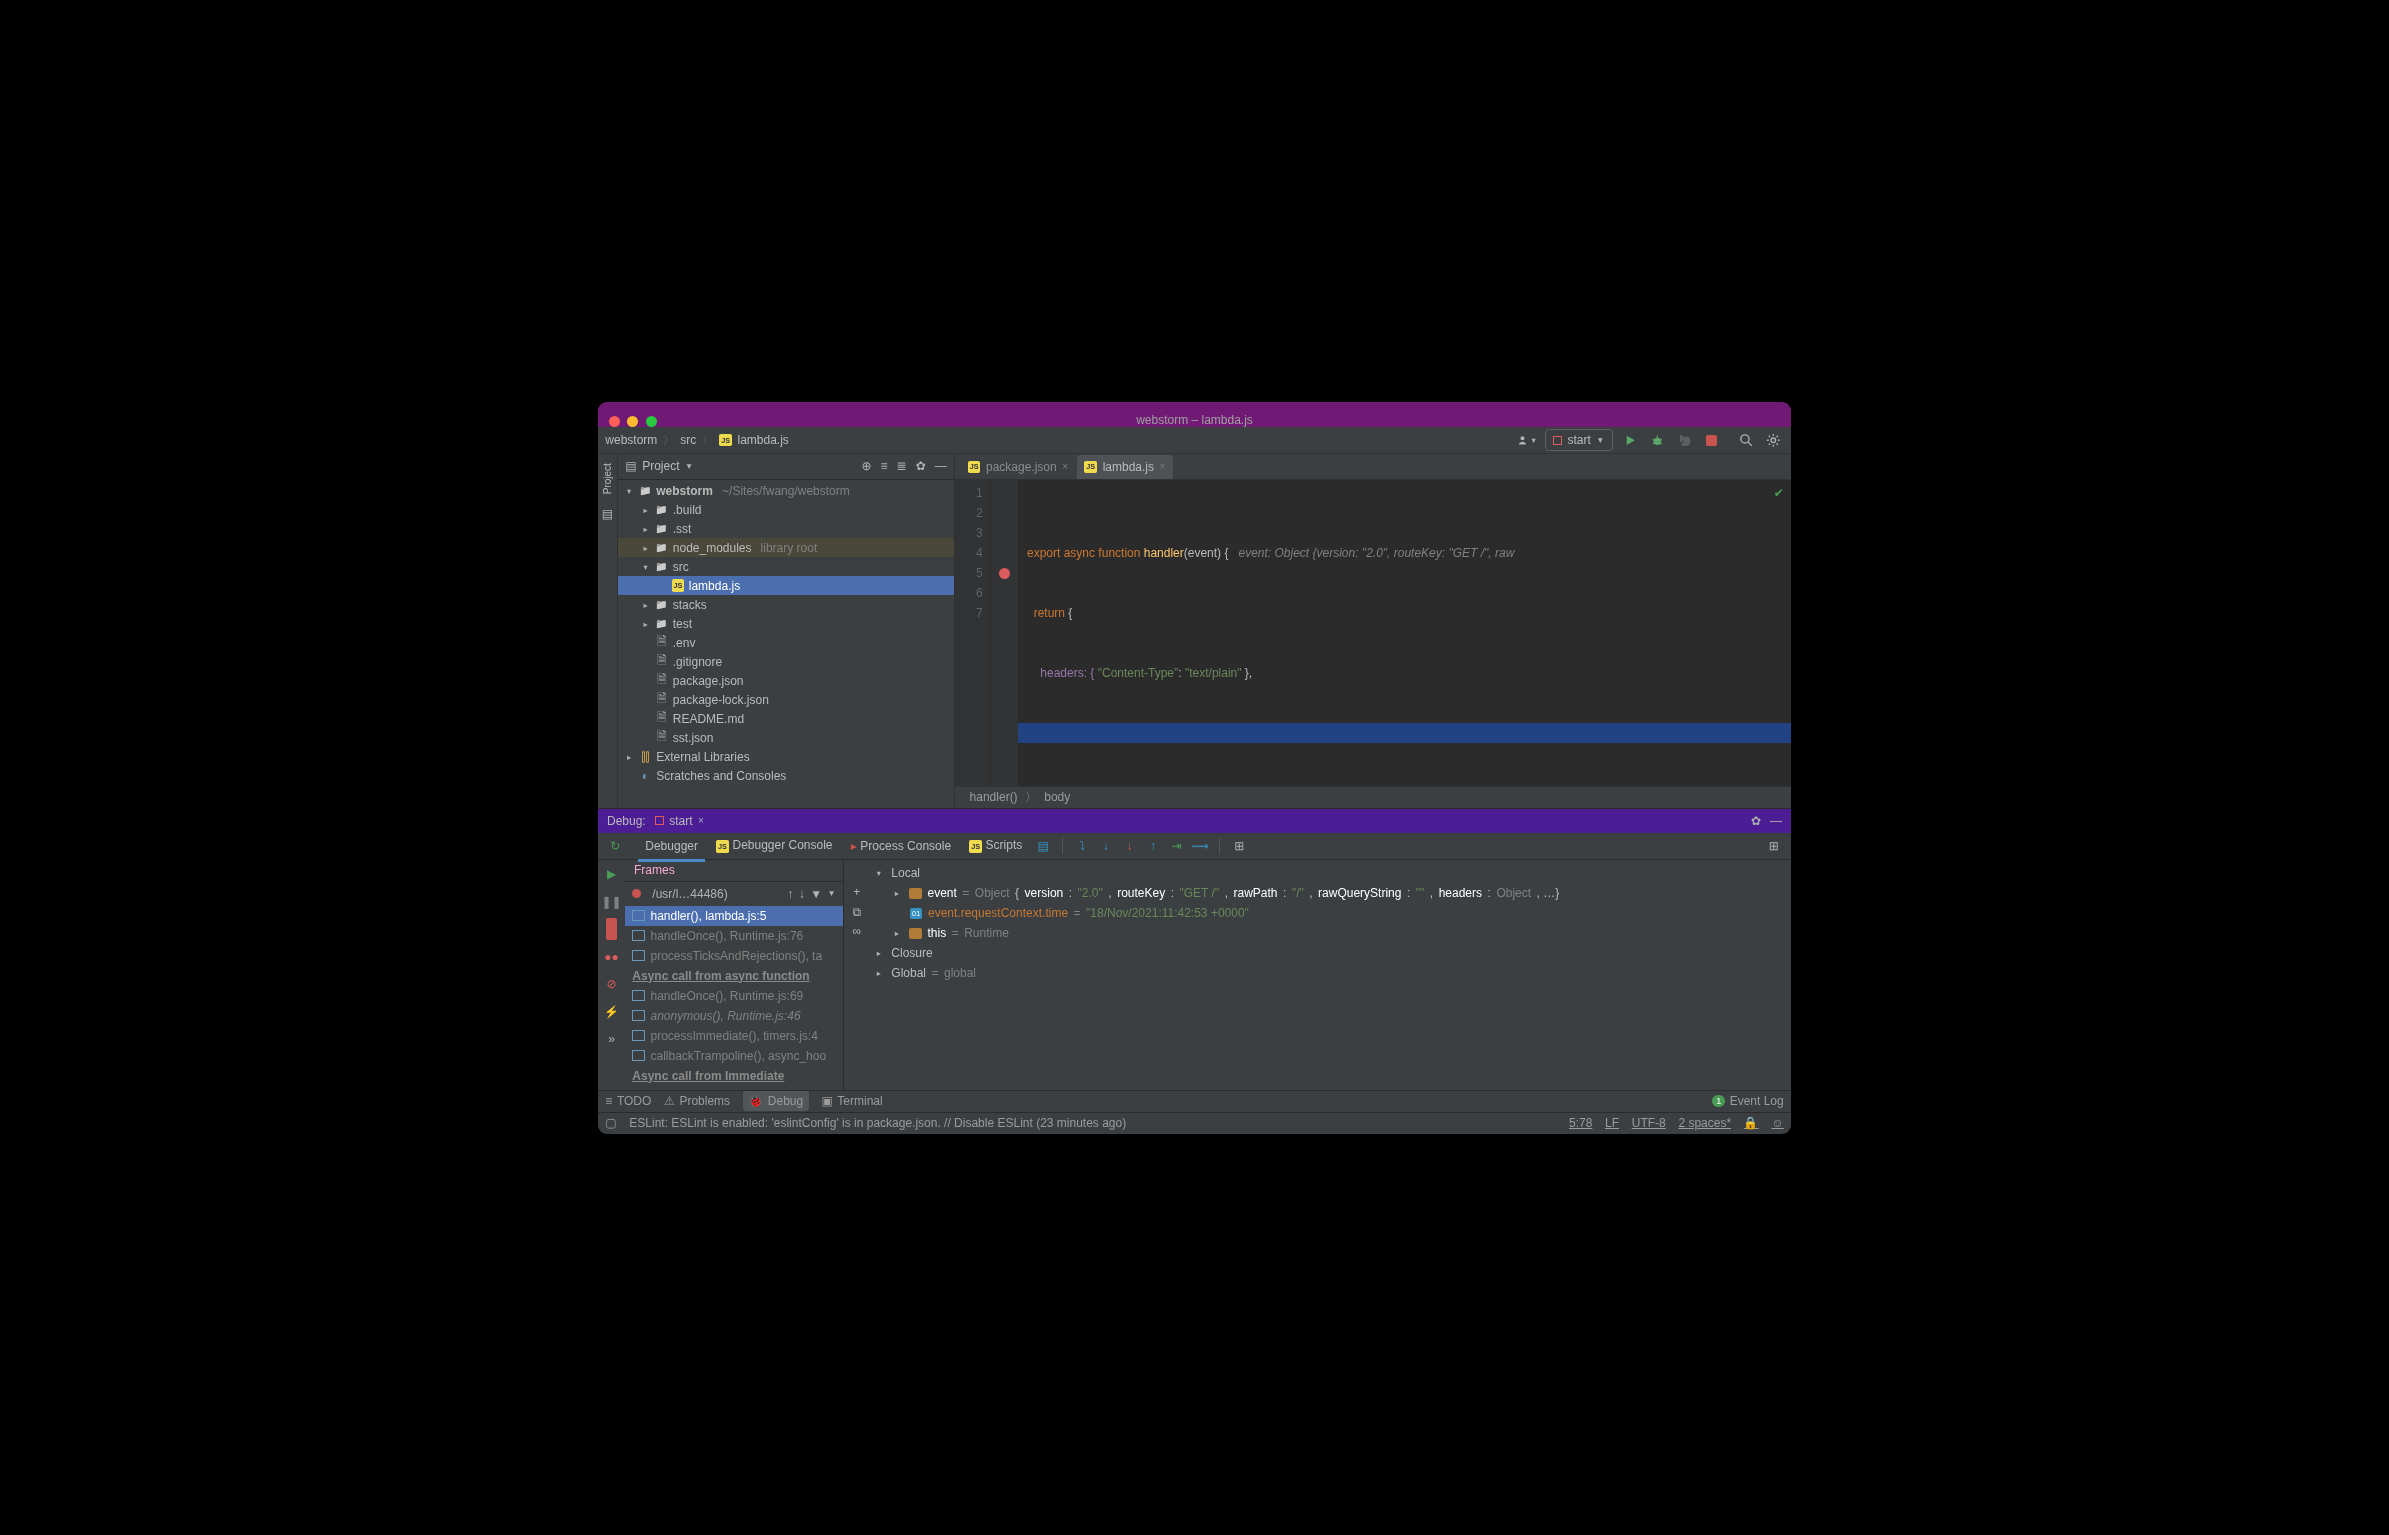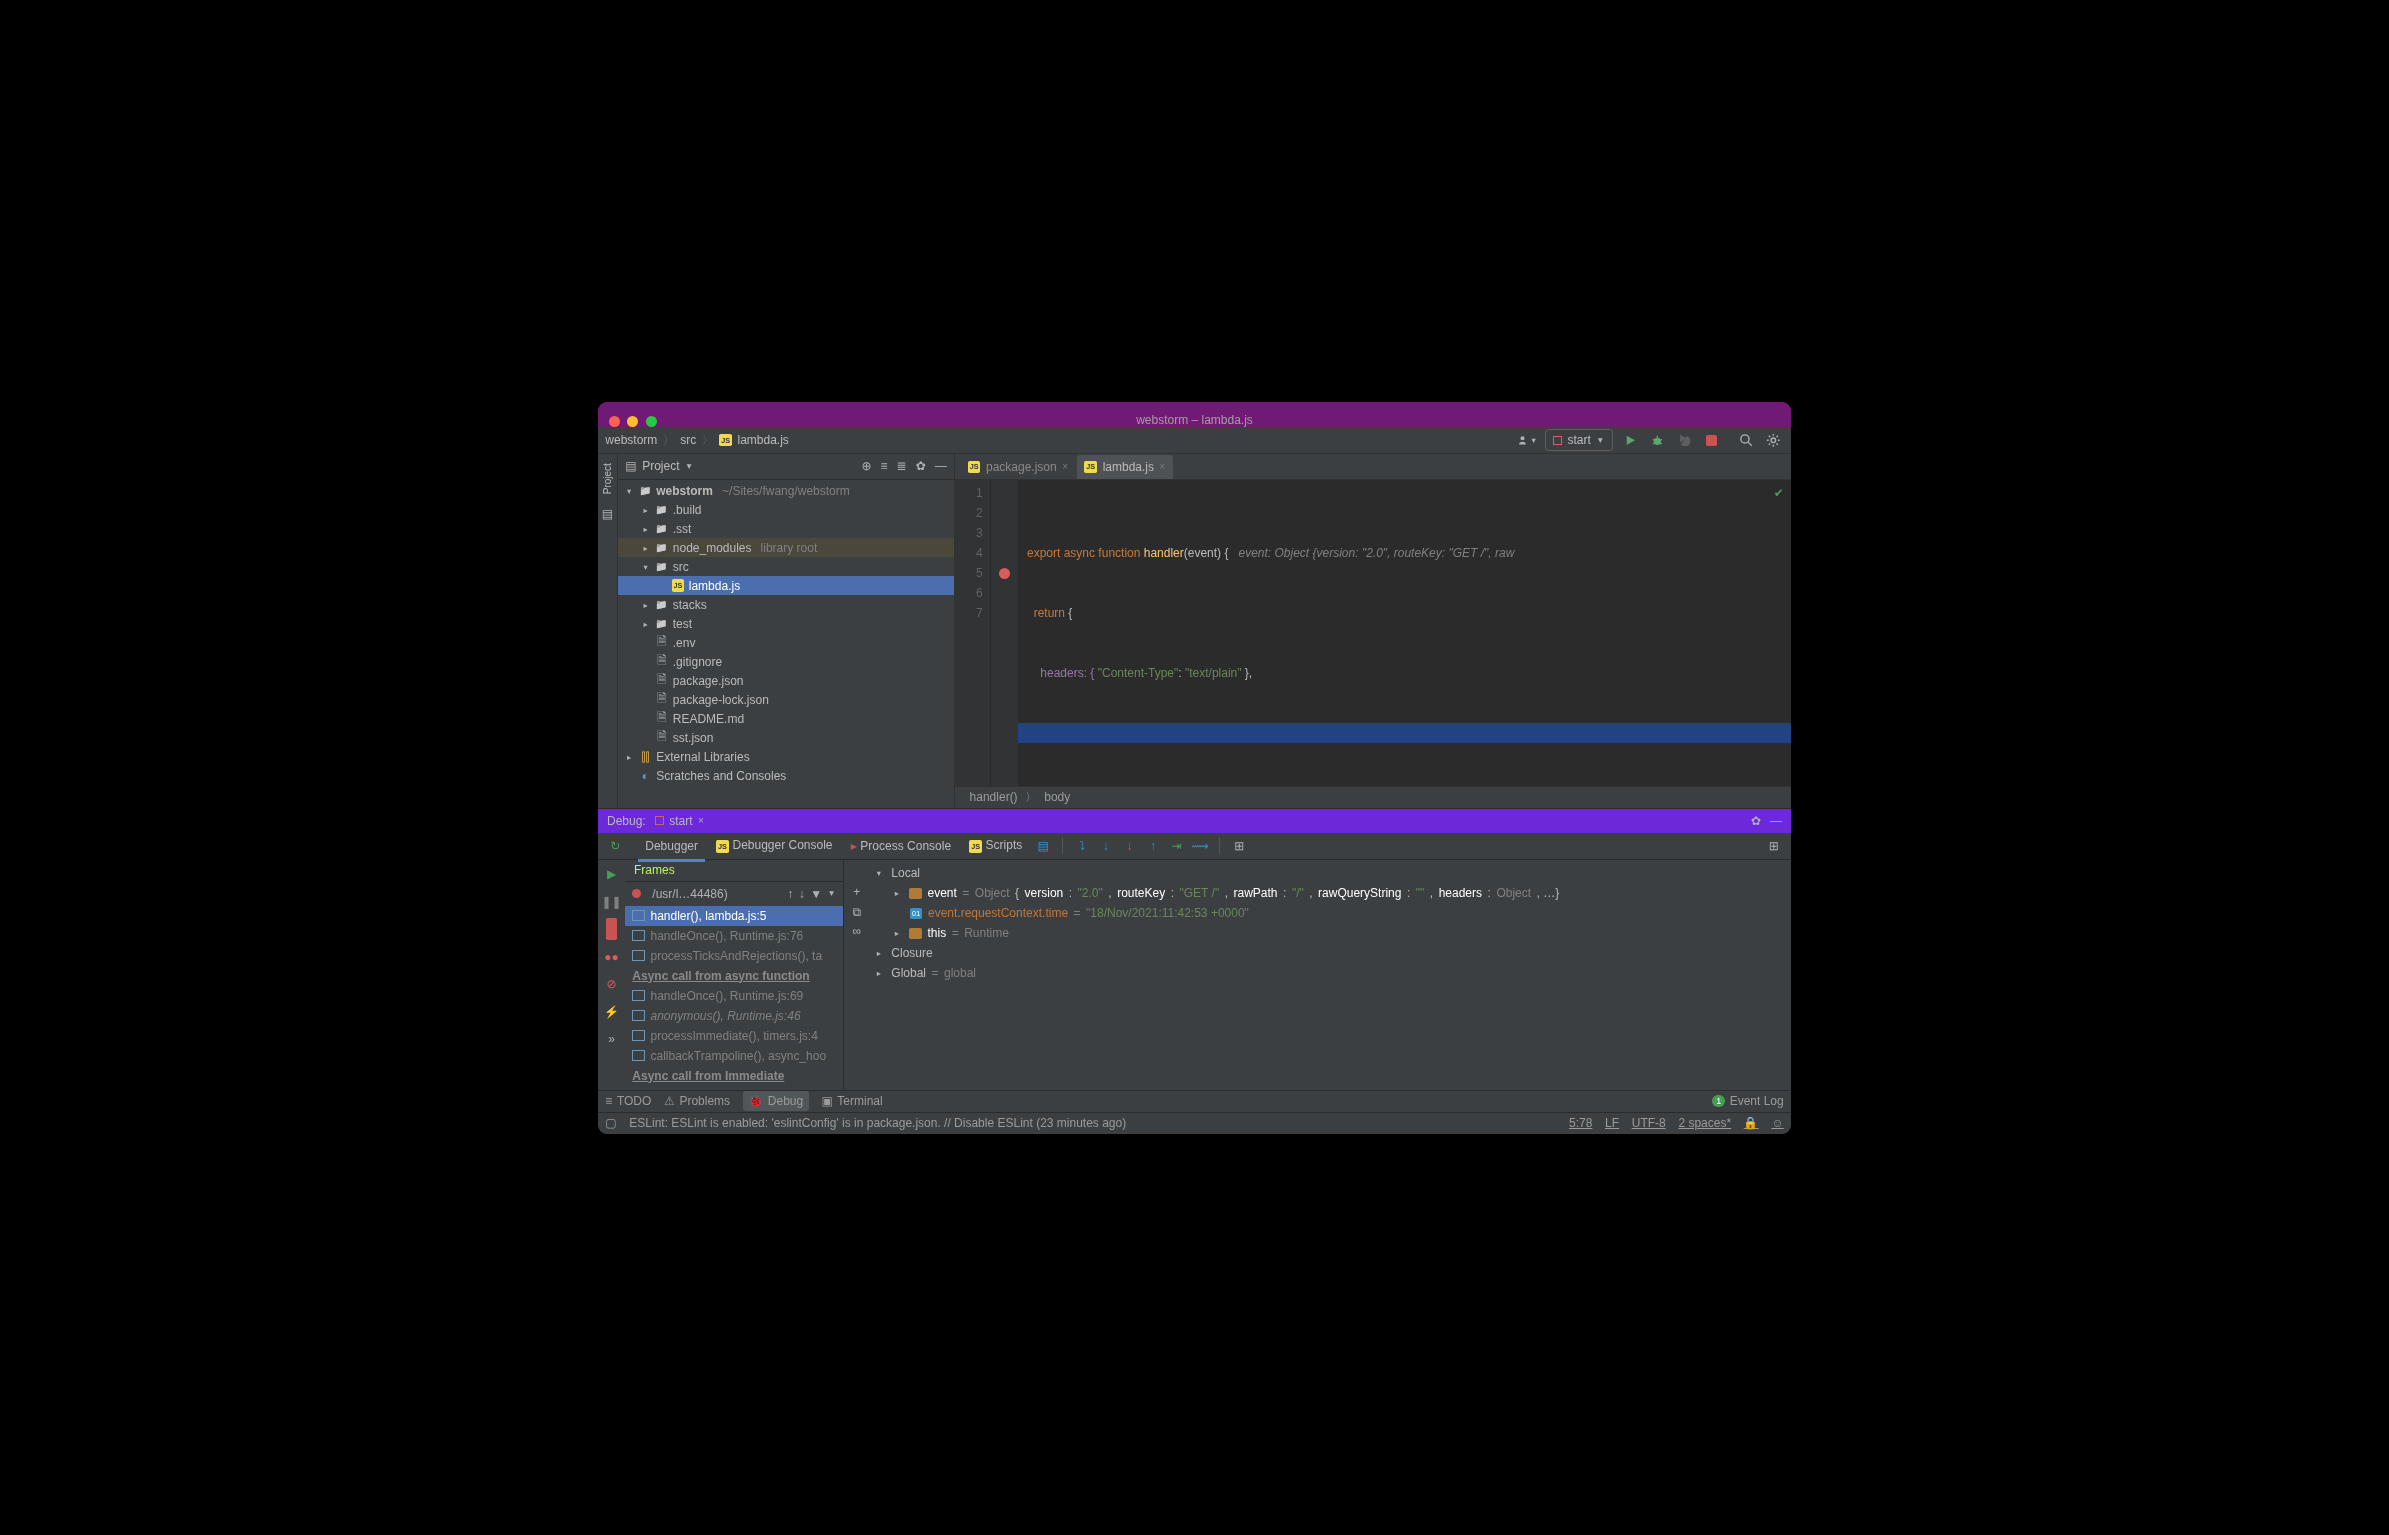--- a/index.html
+++ b/index.html
@@ -63,7 +63,7 @@
 .check-ic{position:absolute;top:3.6px;right:7.3px;color:#499c54;}
 .crumb-bar { height: 22px; background: #3c3f41; border-top: 0.9px solid #323232; display: flex; align-items: center; padding-left: 14.6px; gap: 7.3px; color: #9b9b9b; font-size: 11px; }
 .debug-panel { height: 282px; background: #3c3f41; display: flex; flex-direction: column; border-top: 0.9px solid #2b2b2b; }
-.debug-header { height: 24px; background: #6d28d9; display: flex; align-items: center; padding: 0 9px; gap: 9px; color: #bbbbbb; }
+.debug-header { height: 24px; background: #4c1d95; display: flex; align-items: center; padding: 0 9px; gap: 9px; color: #bbbbbb; }
 .debug-header .cfg { display: flex; align-items: center; gap: 5.5px; }
 .debug-header .right-ic { margin-left: auto; display: flex; gap: 9px; color: #afb1b3; }
 .debug-toolbar { height: 27px; display: flex; align-items: center; padding: 0 7.3px; gap: 3.6px; border-bottom: 0.9px solid #2b2b2b; }

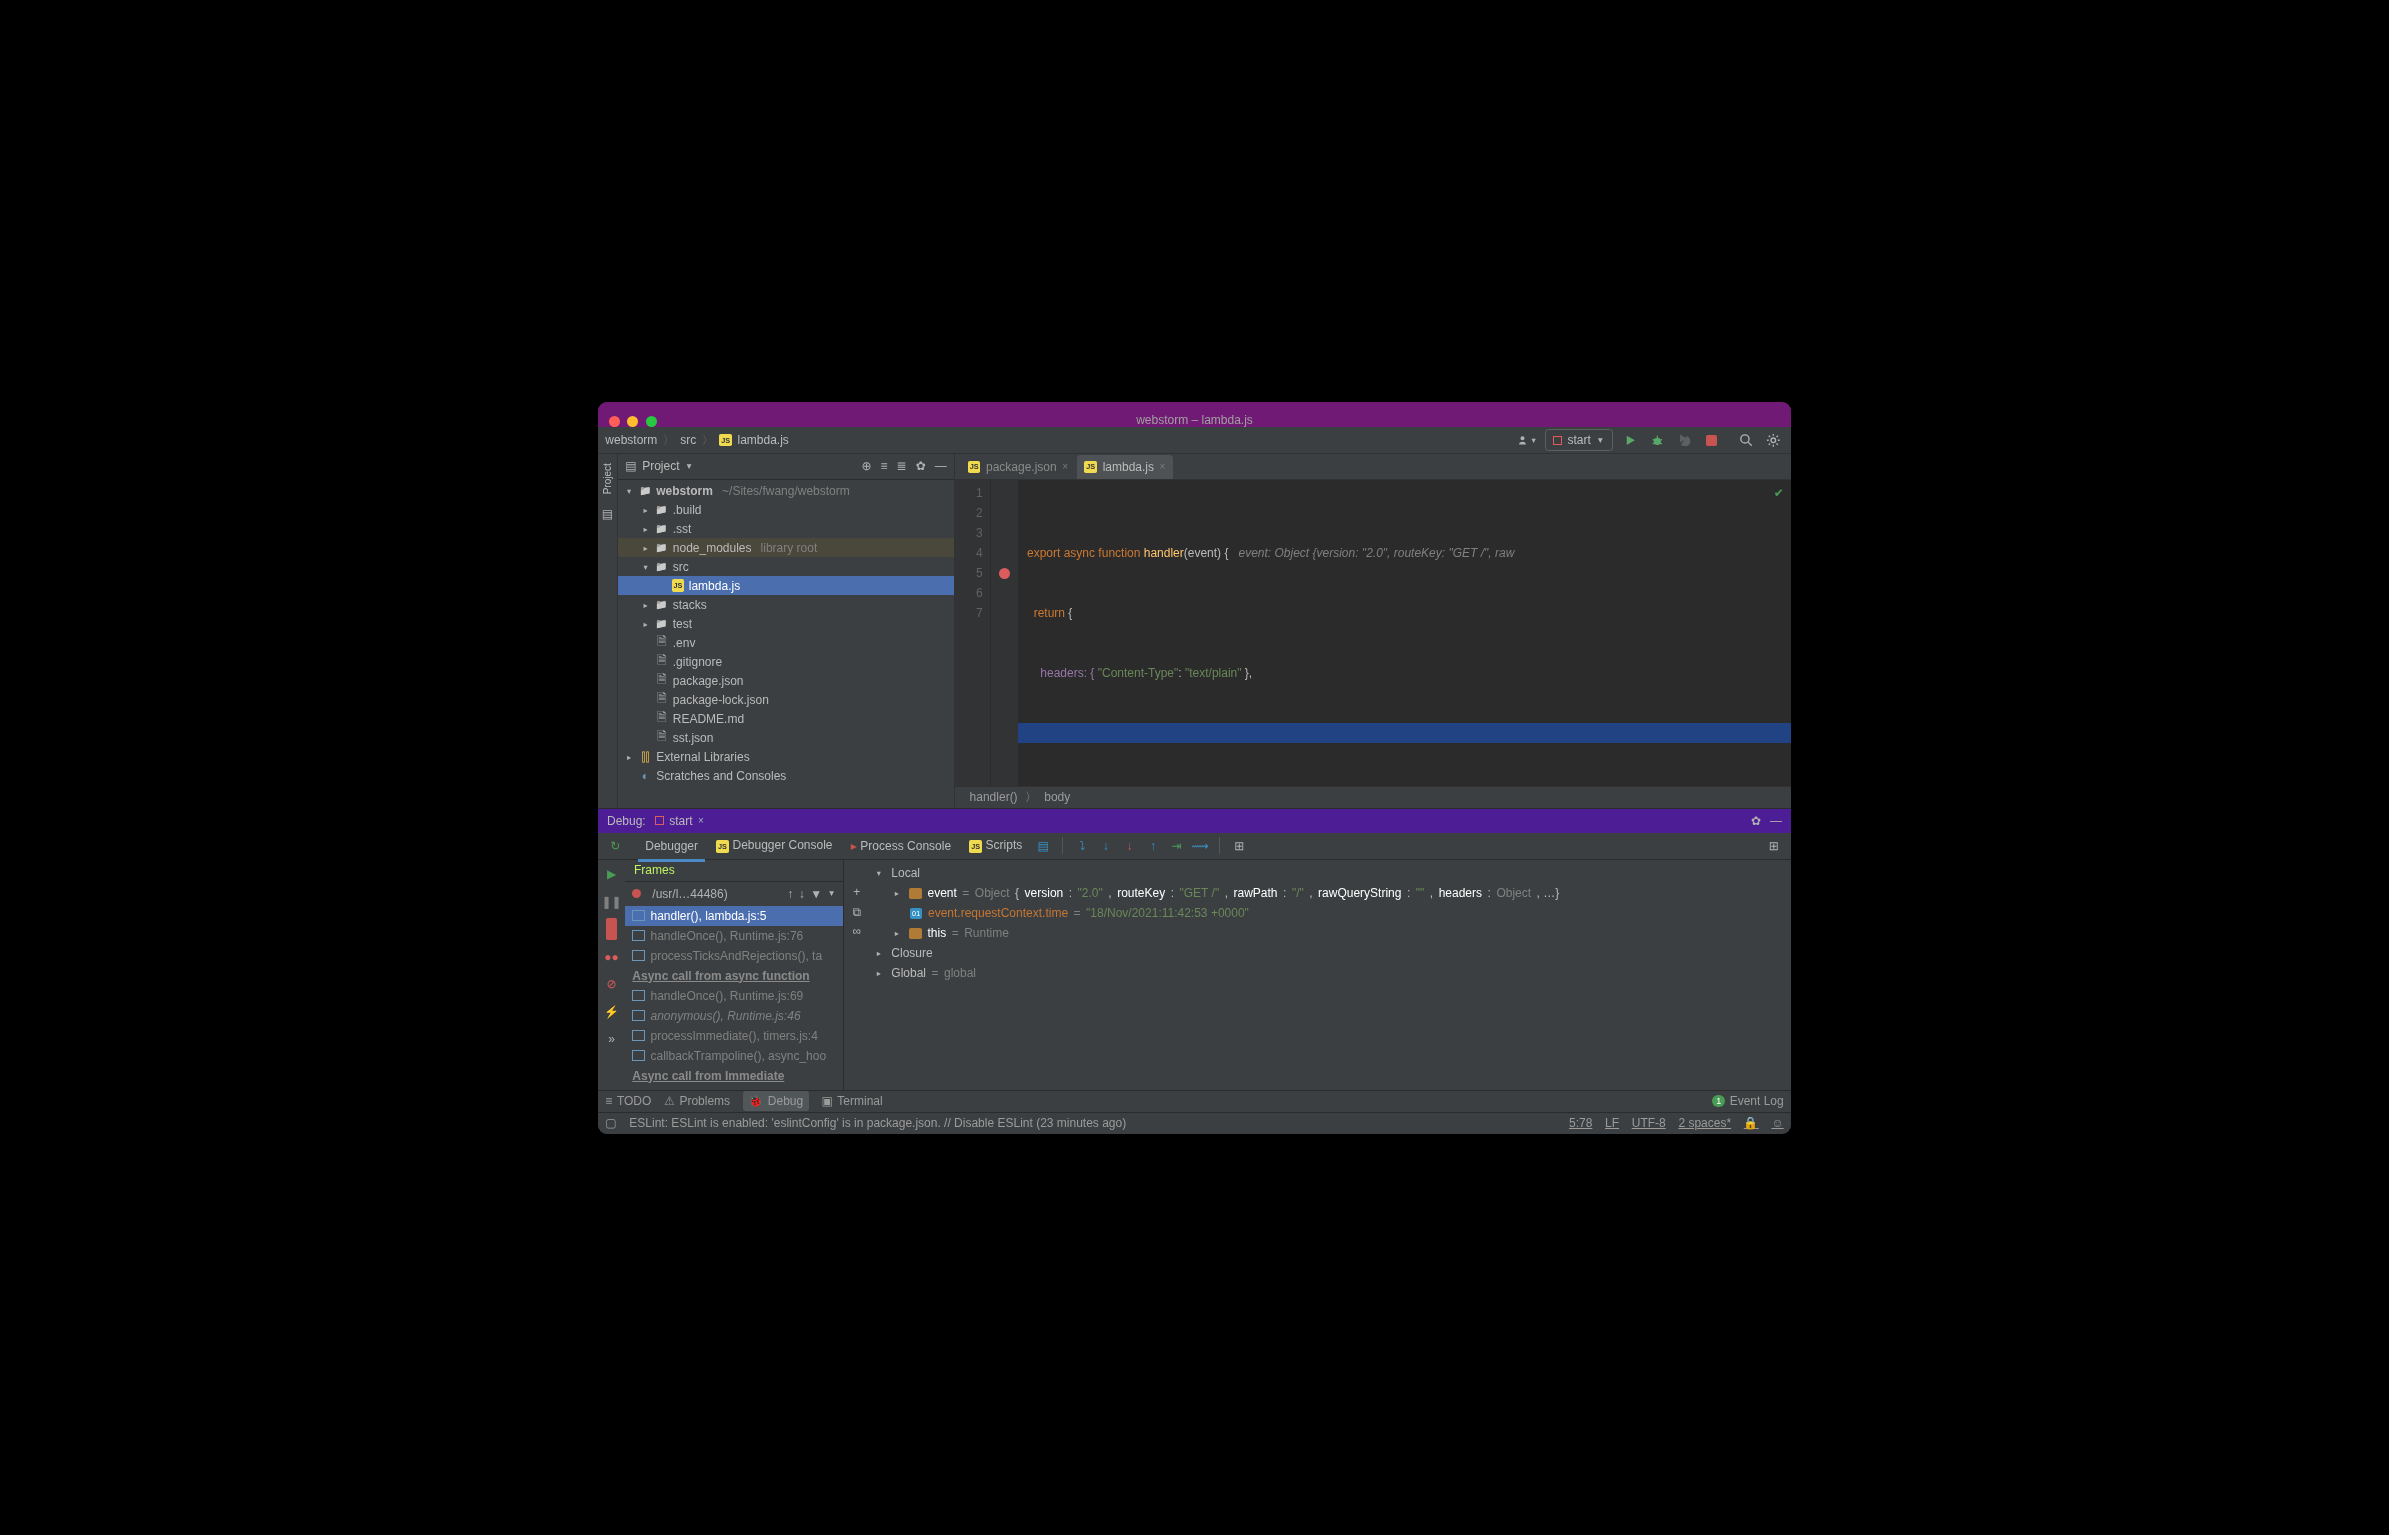--- a/index.html
+++ b/index.html
@@ -74,7 +74,7 @@
 .dleft-rail { width: 27px; background: #3c3f41; display: flex; flex-direction: column; align-items: center; padding-top: 3.6px; gap: 5.5px; }
 .dleft-rail span{height:22px;display:flex;align-items:center;}
 .frames { width: 219px; display: flex; flex-direction: column; border-right: 0.9px solid #2b2b2b; }
-.frames-hdr, .vars-hdr { height: 22px; display: flex; align-items: center; padding: 0 9px; background: #3c3f41; color: #bef264; border-bottom: 0.9px solid #2b2b2b; }
+.frames-hdr, .vars-hdr { height: 22px; display: flex; align-items: center; padding: 0 9px; background: #3c3f41; color: #f9a8d4; border-bottom: 0.9px solid #2b2b2b; }
 .frames-toolbar { height: 24px; display: flex; align-items: center; padding: 0 7.3px; gap: 5.5px; color: #afb1b3; }
 .thread-dot{width:9px;height:9px;border-radius:50%;background:#c75450;display:inline-block;margin-right:5.5px;}
 .frames-list { flex: 1; overflow: hidden; }

